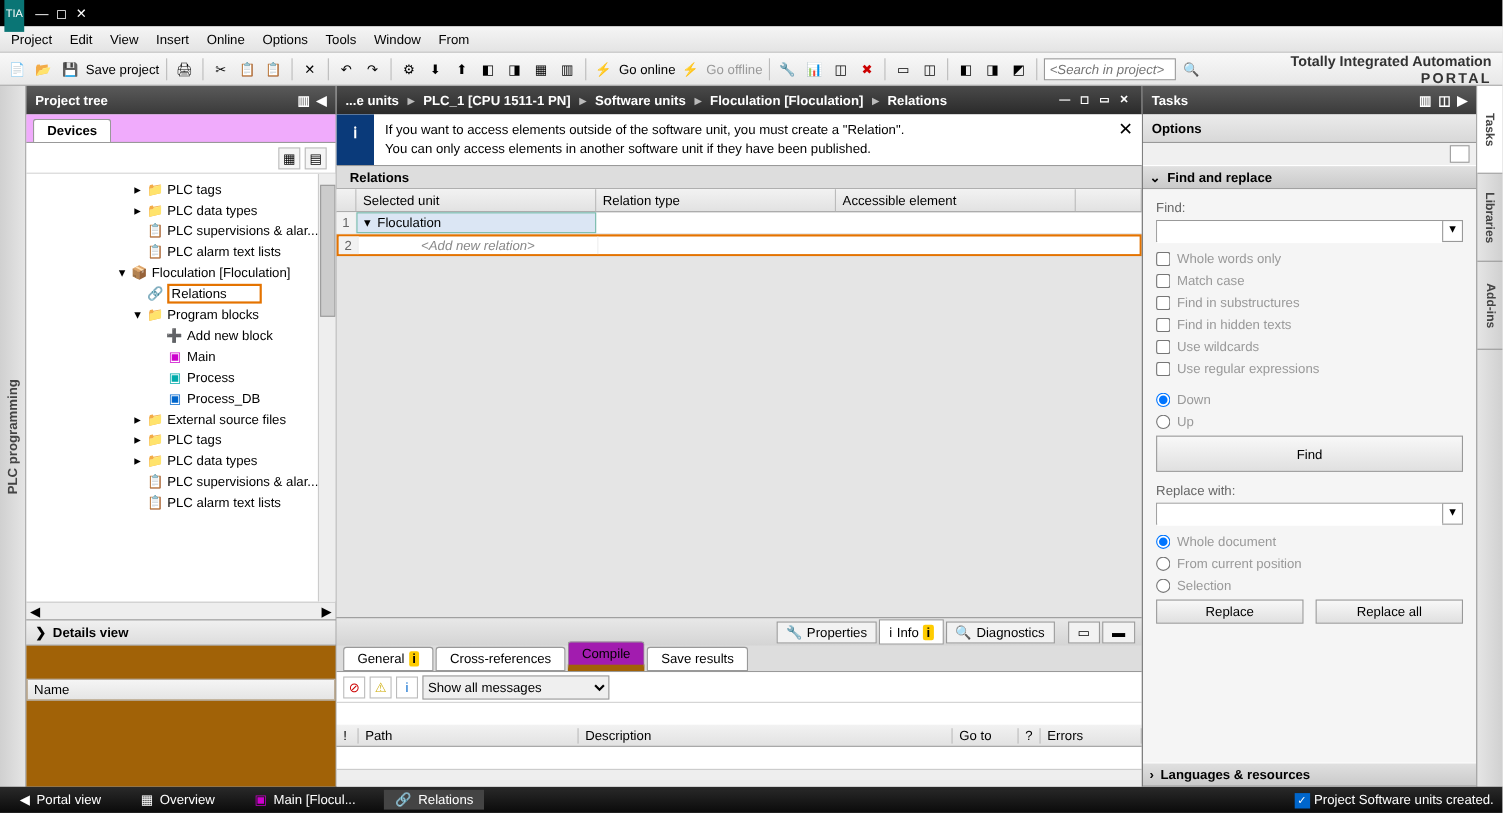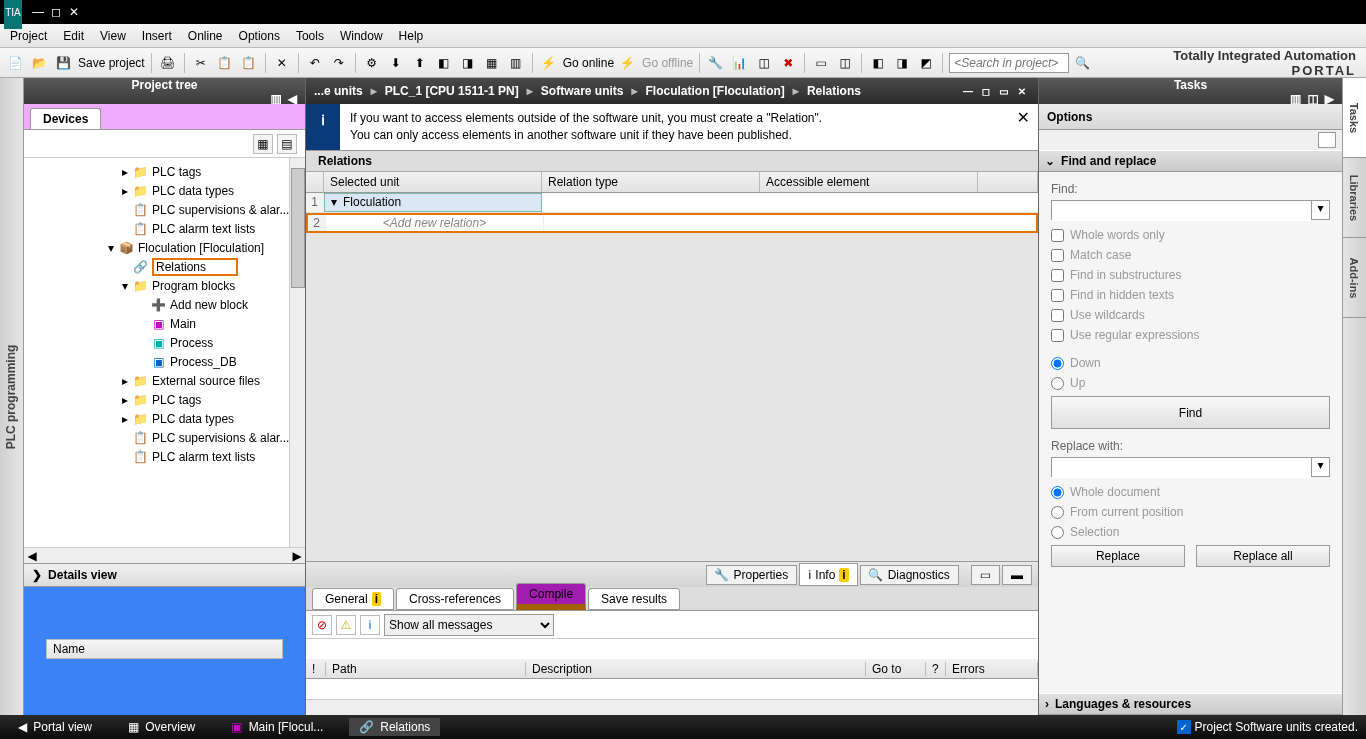--- a/index.html
+++ b/index.html
@@ -145,7 +145,7 @@
   <span>Options</span>
   <span>Tools</span>
   <span>Window</span>
-  <span>Help</span>
+  <span>From</span>
 </div>
 
 <div class="toolbar">

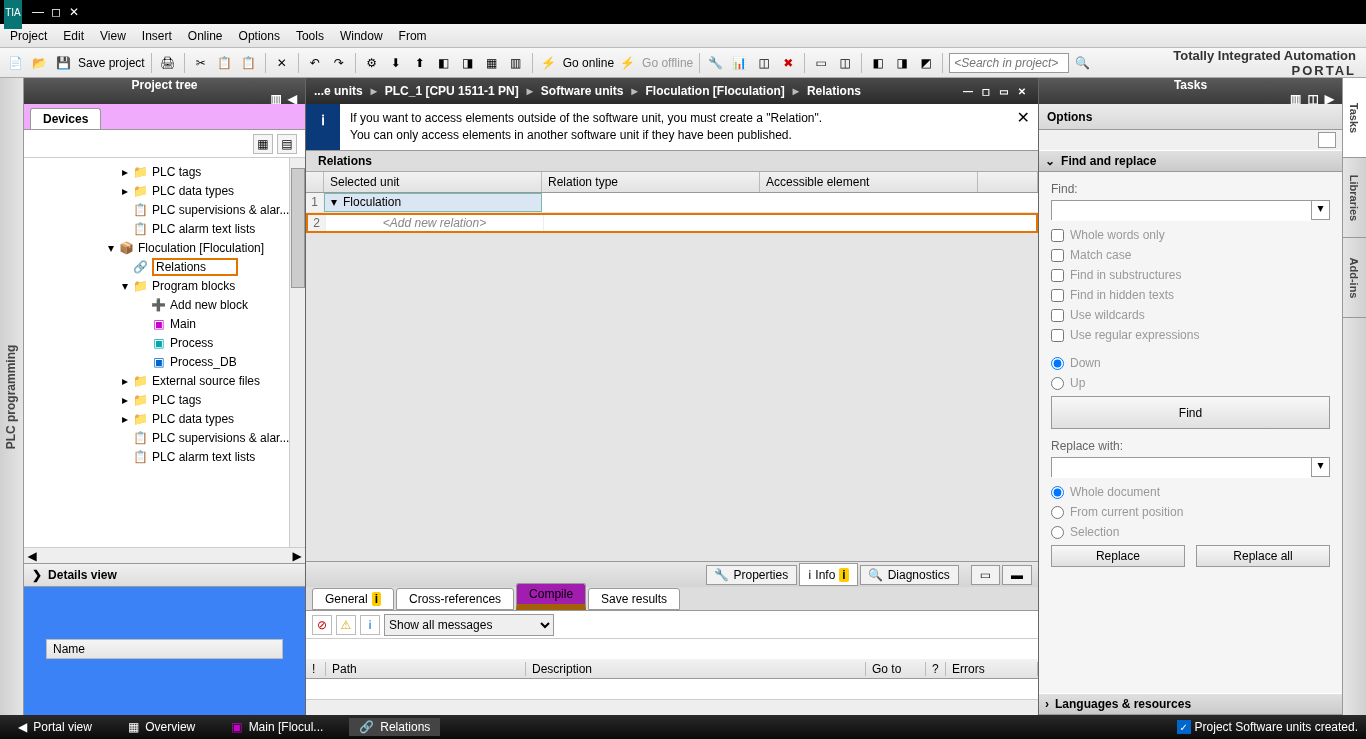--- a/index.html
+++ b/index.html
@@ -29,7 +29,7 @@
 .vtab-left .txt { transform: rotate(-90deg); white-space: nowrap; font-weight: bold; color: #444; }
 
 .left-panel { width: 282px; display: flex; flex-direction: column; border-right: 1px solid #666; }
-.panel-header { height: 26px; background: linear-gradient(#5a5a5a,#3a3a3a); color: #fff; display: flex; align-items: center; padding: 0 8px; font-weight: bold; flex-direction: column; }
+.panel-header { height: 26px; background: linear-gradient(#5a5a5a,#3a3a3a); color: #fff; display: flex; align-items: center; padding: 0 8px; font-weight: bold; }
 .panel-header .icons { margin-left: auto; display: flex; gap: 6px; }
 .tabs-row { height: 26px; background: #f0abfc; display: flex; align-items: flex-end; padding: 0 6px; border-bottom: 1px solid #999; }
 .tabs-row .tab { background: #fff; border: 1px solid #999; border-bottom: none; padding: 3px 12px; border-radius: 3px 3px 0 0; font-weight: bold; }

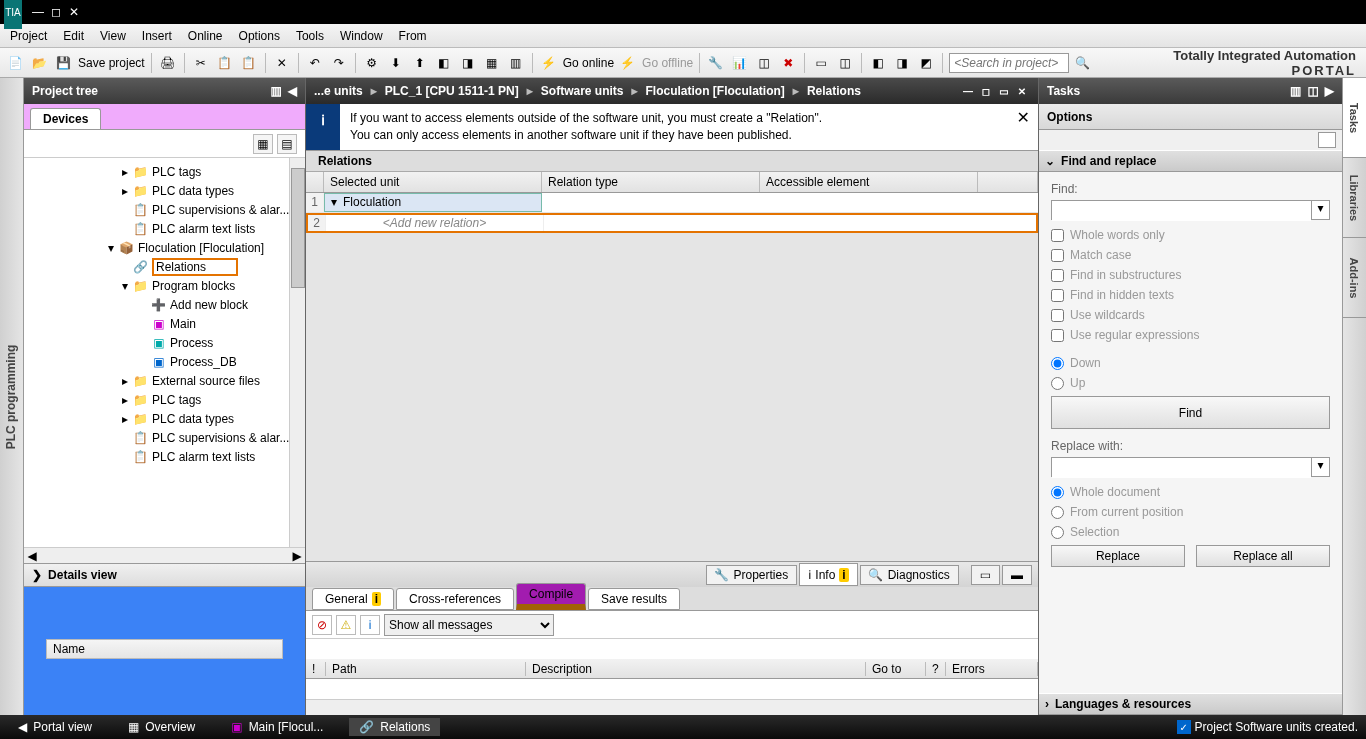--- a/index.html
+++ b/index.html
@@ -50,7 +50,7 @@
 
 .details-header { height: 24px; background: linear-gradient(#f0f0f0,#ddd); border-top: 1px solid #999; border-bottom: 1px solid #999; display: flex; align-items: center; padding: 0 8px; font-weight: bold; }
 .details-header .chev { margin-right: 6px; }
-.details-body { background: #3b82f6; height: 128px; padding: 22px; }
+.details-body { background: #a16207; height: 128px; padding: 0; }
 .details-body .col-hdr { background: linear-gradient(#f5f5f5,#e5e5e5); border: 1px solid #bbb; padding: 2px 6px; margin-top: 30px; }
 
 

